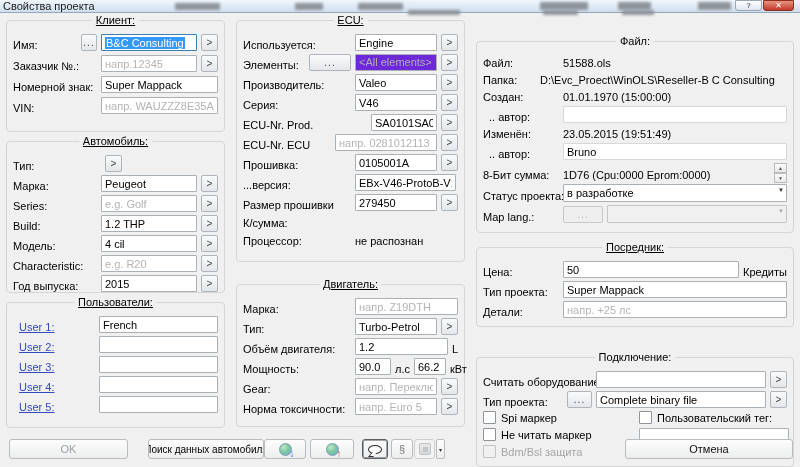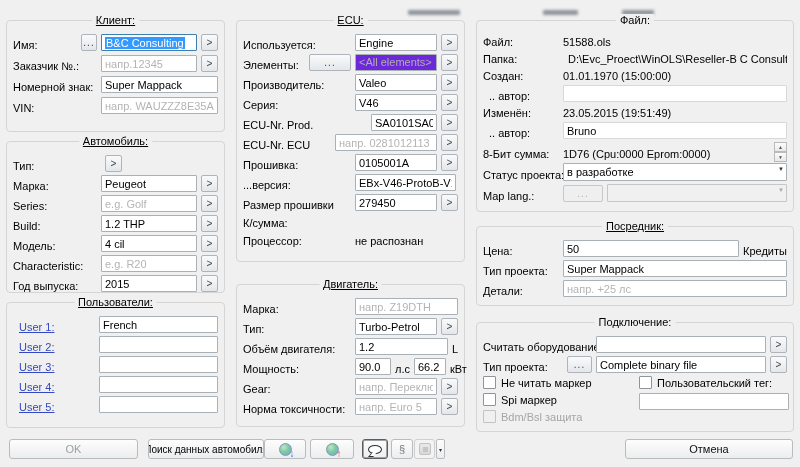--- a/index.html
+++ b/index.html
@@ -106,6 +106,21 @@
 
 <div id="dialog">
 
+  <div class="titlebar">
+    <span class="title-text">Свойства проекта</span>
+    <div class="redact" style="left:175px;top:3px;width:45px;height:7px"></div>
+    <div class="redact" style="left:295px;top:3px;width:28px;height:7px"></div>
+    <div class="redact" style="left:358px;top:3px;width:45px;height:7px"></div>
+    <div class="redact" style="left:540px;top:2px;width:48px;height:8px"></div>
+    <div class="redact" style="left:618px;top:2px;width:33px;height:8px"></div>
+    <div class="redact" style="left:698px;top:2px;width:33px;height:8px"></div>
+    <div class="tb-btn tb-help">
+        <span>?</span>
+      </div>
+    <div class="tb-btn tb-close">
+        <span>✕</span>
+      </div>
+  </div>
   <div class="redact" style="left:408px;top:10px;width:52px;height:5px"></div>
   <div class="redact" style="left:543px;top:10px;width:35px;height:5px"></div>
   <div class="redact" style="left:622px;top:10px;width:32px;height:5px"></div>

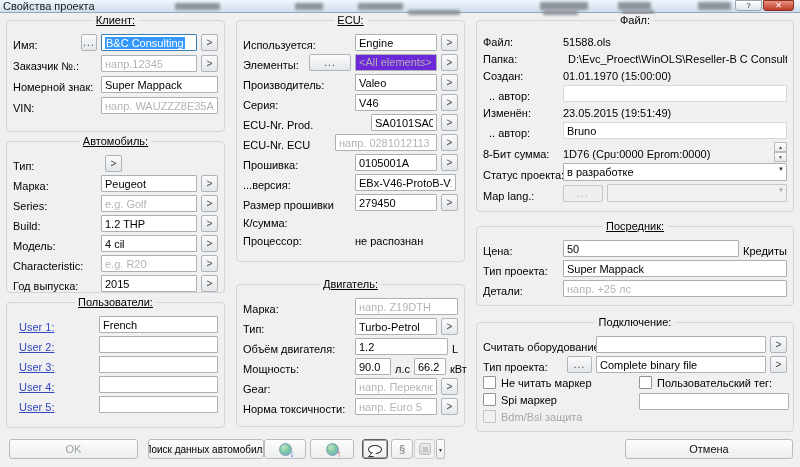--- a/index.html
+++ b/index.html
@@ -311,7 +311,7 @@
 
   <div class="col" id="col-right">
 
-    <div class="gb" style="height:192px;">
+    <div class="gb" style="height:192px;margin-top:21px;">
       <span class="gb-title">Файл:</span>
       <div class="row tight" style="height:14px">
         <span class="lbl" style="width:80px">Файл:</span>

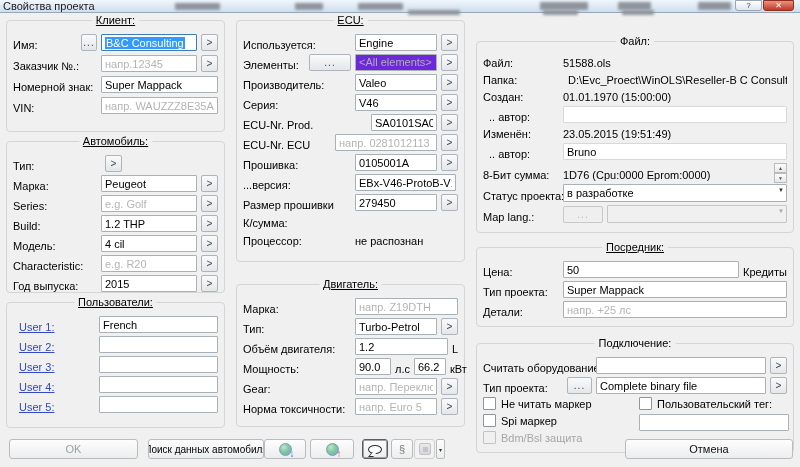--- a/index.html
+++ b/index.html
@@ -318,7 +318,7 @@
         <span class="static">51588.ols</span>
       </div>
       <div class="row tight" style="height:14px">
-        <span class="lbl" style="width:85px">Папка:</span>
+        <span class="lbl" style="width:57px">Папка:</span>
         <span class="static">D:\Evc_Proect\WinOLS\Reseller-B C Consulting</span>
       </div>
       <div class="row tight" style="height:14px">

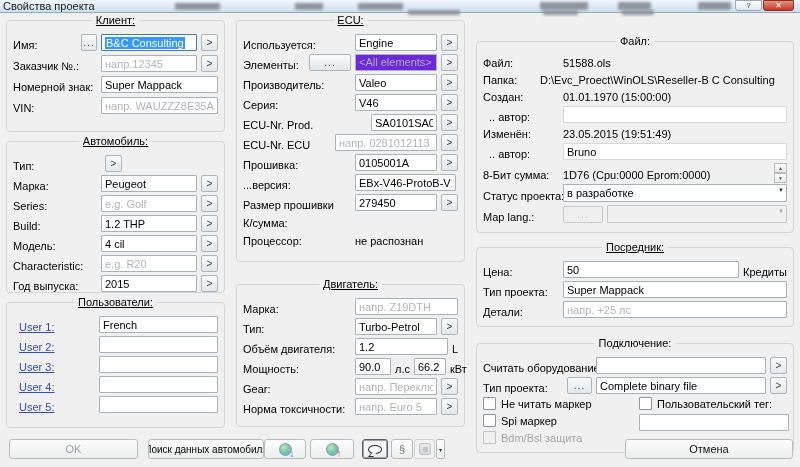--- a/index.html
+++ b/index.html
@@ -379,7 +379,7 @@
       </div>
     </div>
 
-    <div class="gb" style="margin-top:16px; height:110px;">
+    <div class="gb" style="margin-top:30px; height:110px;">
       <span class="gb-title">Подключение:</span>
       <div class="row tight">
         <span class="lbl" style="width:113px">Считать оборудование:</span>

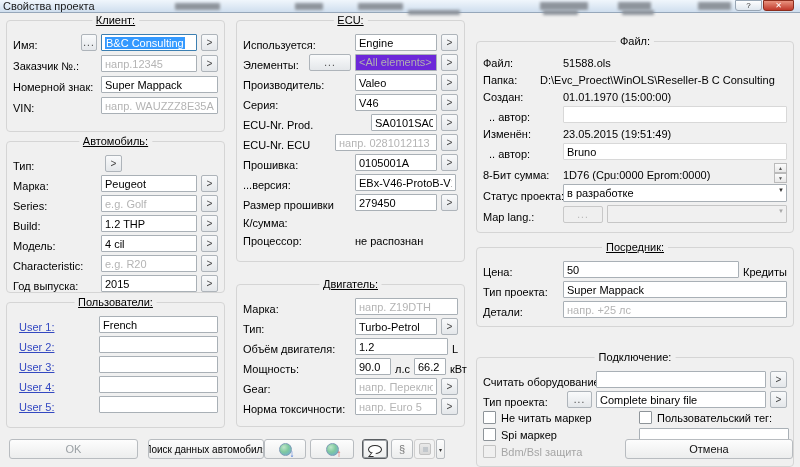--- a/index.html
+++ b/index.html
@@ -396,11 +396,11 @@
         <div>
           <div class="cbrow">
             <span class="cb"></span>
-            <span class="cbl">Не читать маркер</span>
+            <span class="cbl">Spi маркер</span>
           </div>
           <div class="cbrow">
             <span class="cb"></span>
-            <span class="cbl">Spi маркер</span>
+            <span class="cbl">Не читать маркер</span>
           </div>
           <div class="cbrow">
             <span class="cb dis"></span>

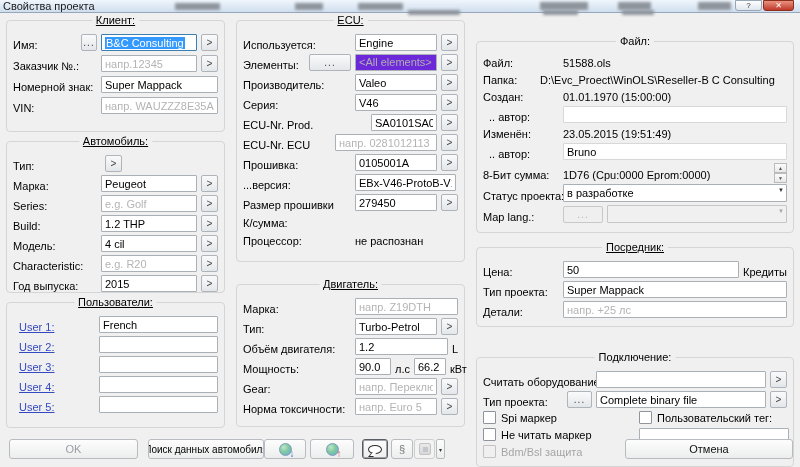--- a/index.html
+++ b/index.html
@@ -77,7 +77,7 @@
   .footer-btn { position:absolute; top:439px; height:20px; border:1px solid #b8bcc0; border-radius:3px;
     background:linear-gradient(#fdfdfd,#eceded); font-family:"Liberation Sans",sans-serif; font-size:11px;
     display:flex; align-items:center; justify-content:center; cursor:pointer; }
-  #btn-ok { left:9px; width:129px; color:#9aa0a4; }
+  #btn-ok { left:9px; width:119px; color:#9aa0a4; }
   #btn-search { left:148px; width:116px; font-size:10px; white-space:nowrap; overflow:hidden; }
   #btn-globe-dl { left:264px; width:42px; }
   #btn-globe-ul { left:310px; width:44px; }

